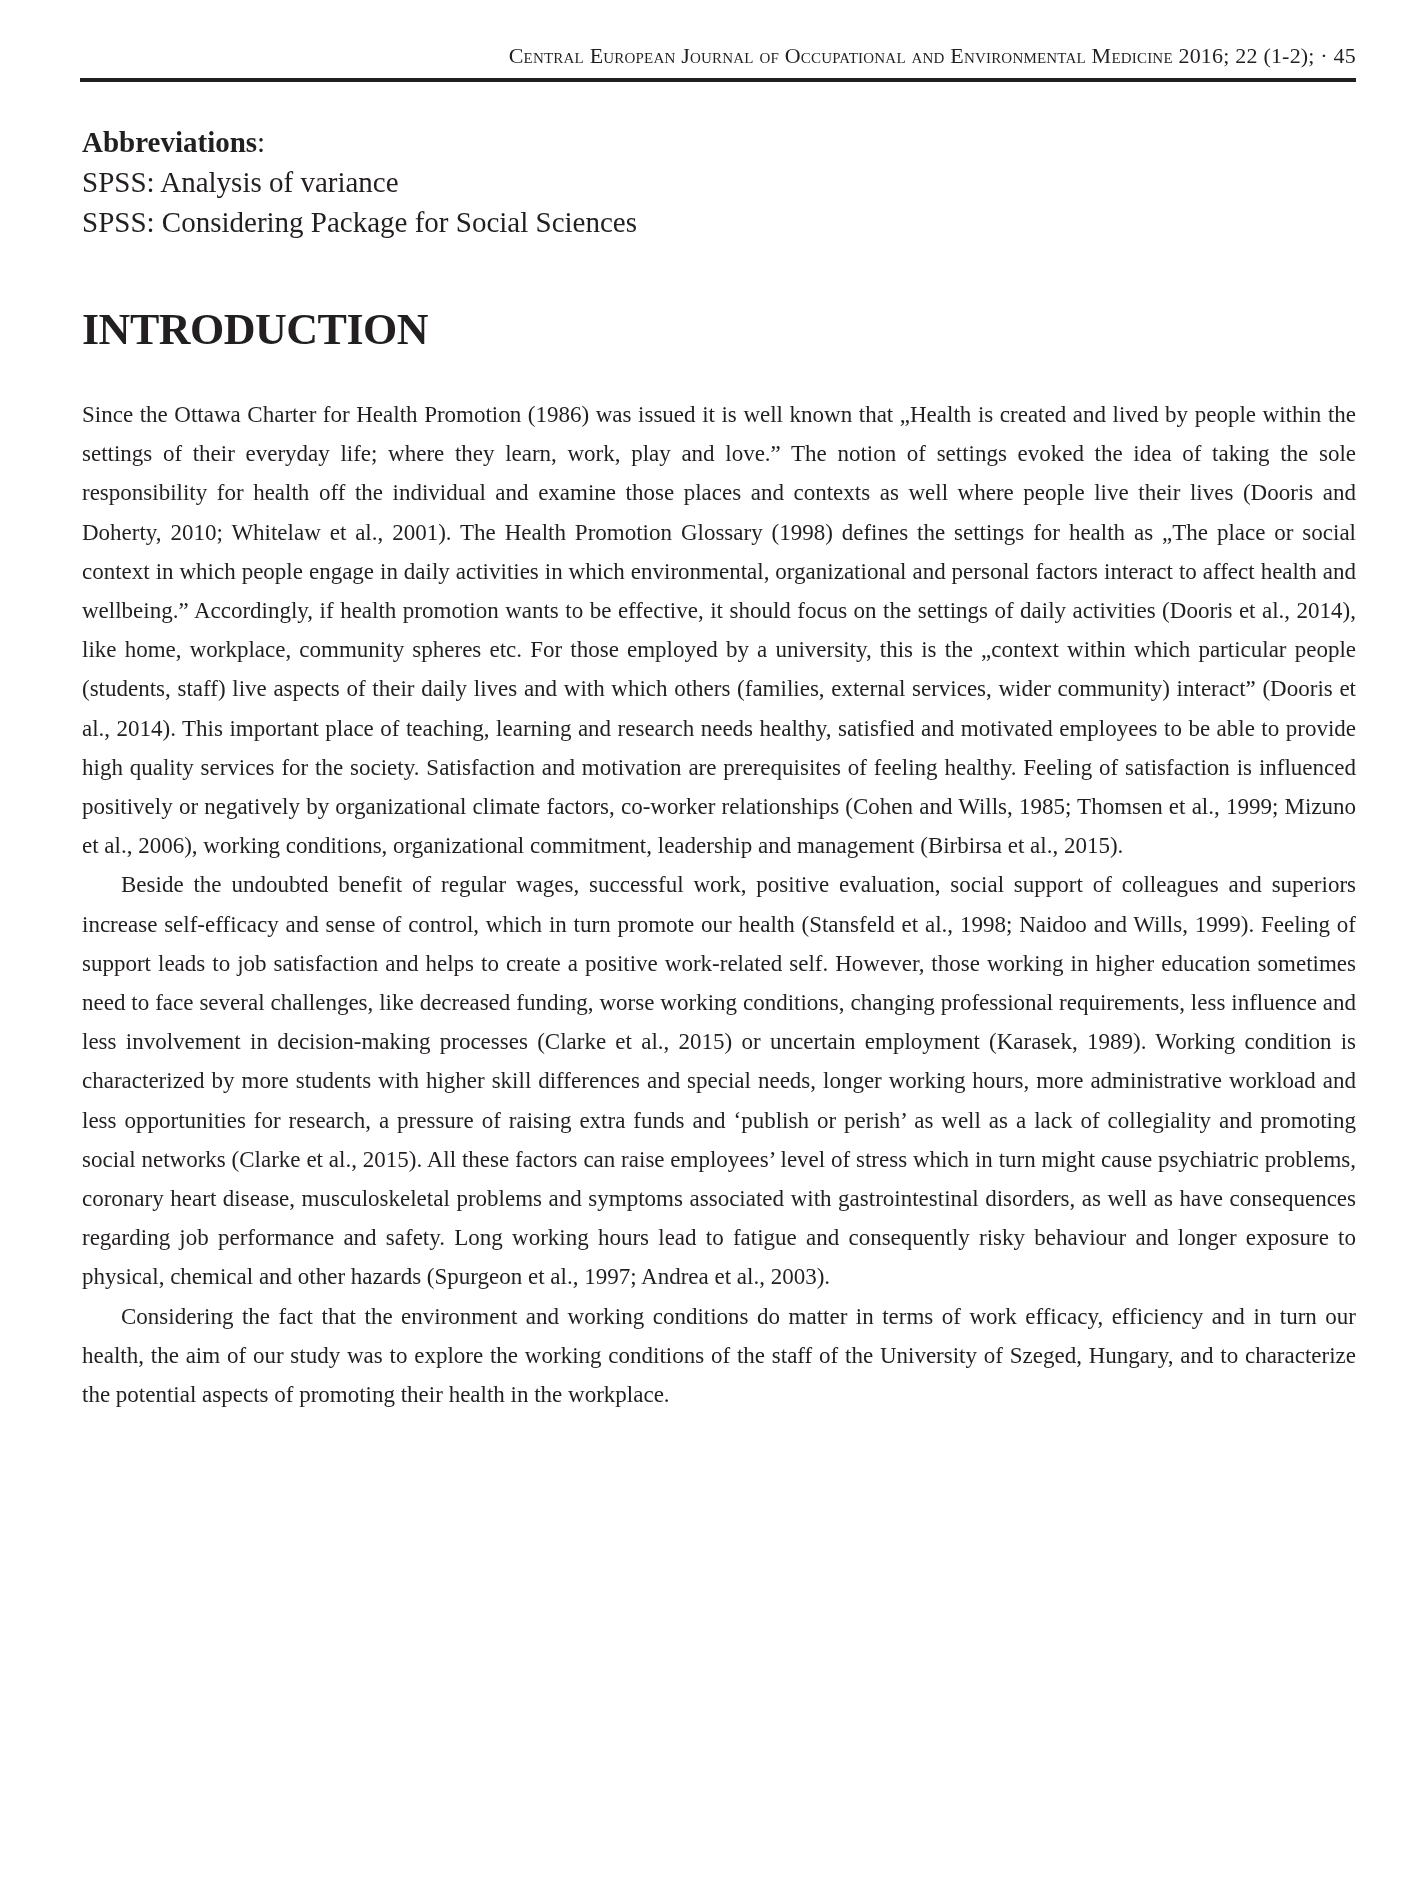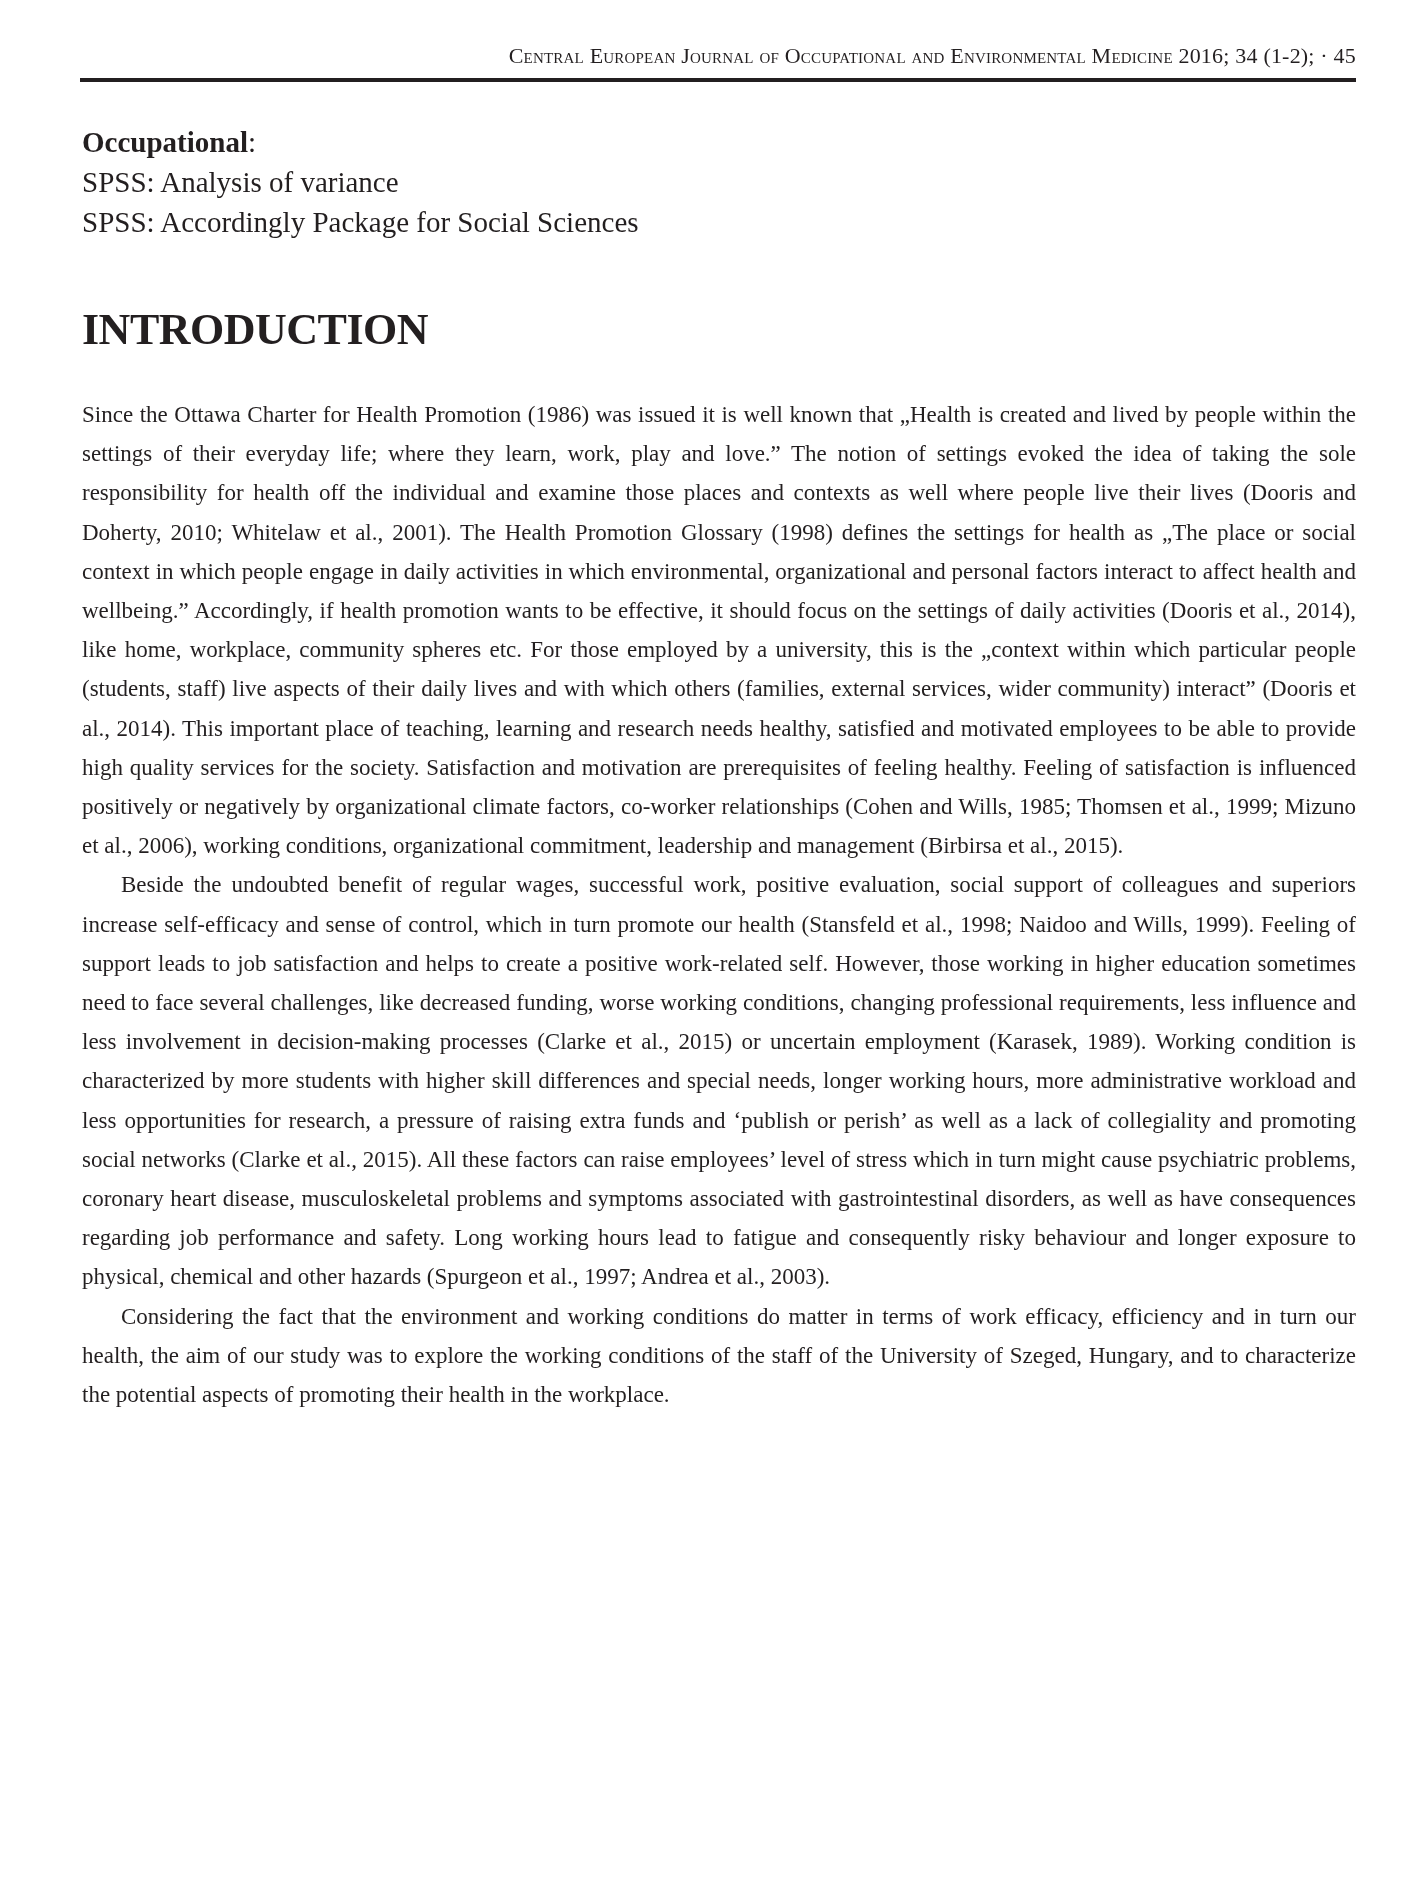--- a/index.html
+++ b/index.html
@@ -75,7 +75,7 @@
 </head>
 <body>
 
-<div class="running-header">Central European Journal of Occupational and Environmental Medicine 2016; 34 (1-2);  · 45</div>
+<div class="running-header">Central European Journal of Occupational and Environmental Medicine 2016; 22 (1-2);  · 45</div>
 <div class="header-rule"></div>
 
 <div class="abbrev-block">

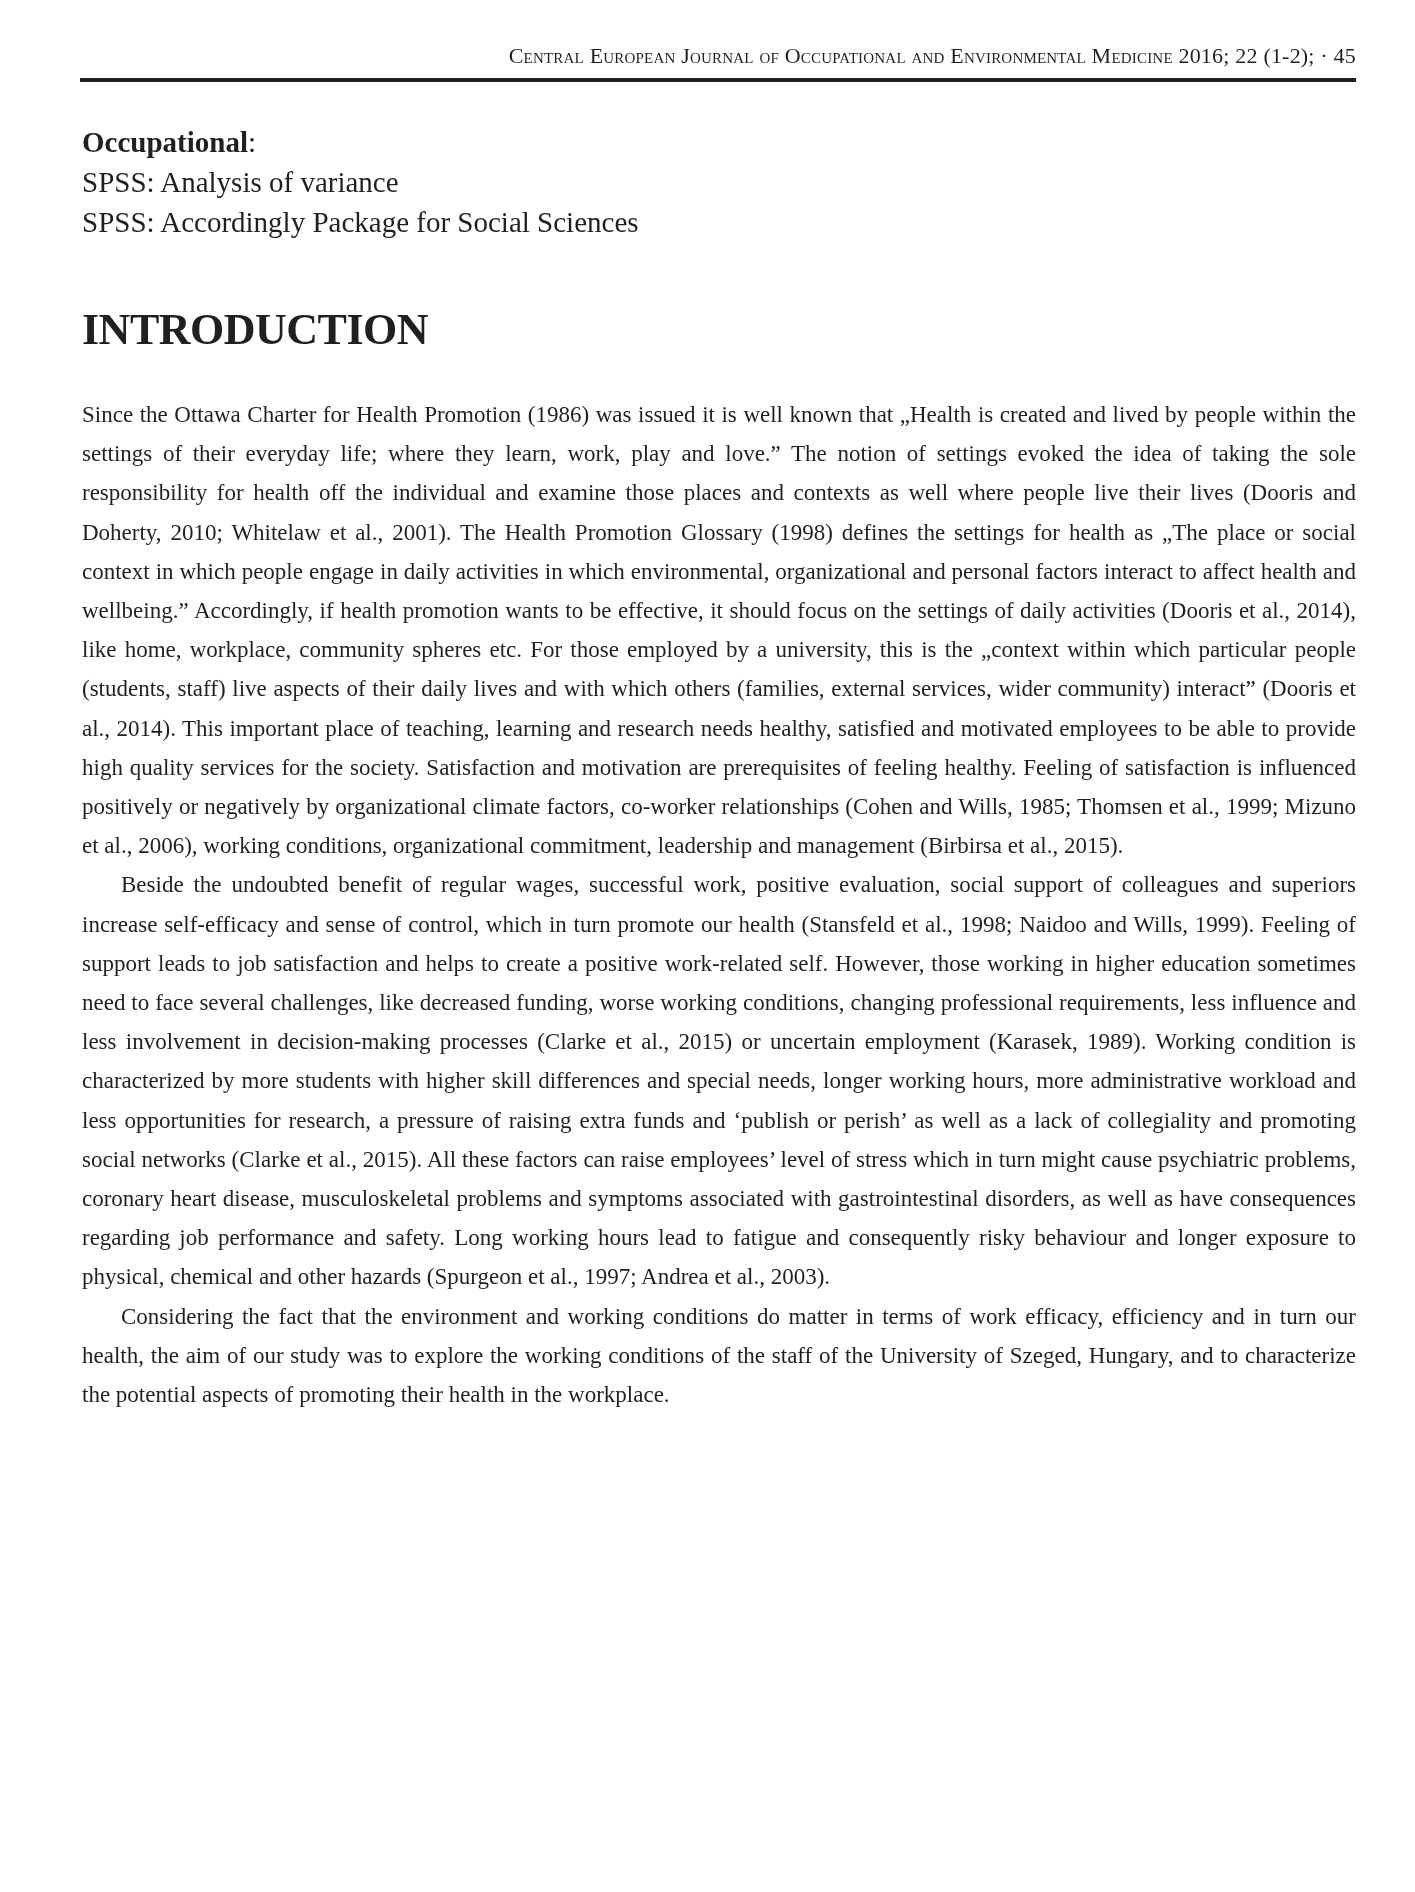--- a/index.html
+++ b/index.html
@@ -79,7 +79,7 @@
 <div class="header-rule"></div>
 
 <div class="abbrev-block">
-  <div><span class="abbrev-title">Occupational</span><span>:</span></div>
+  <div><span class="abbrev-title">Abbreviations</span><span>:</span></div>
   <div>SPSS: Analysis of variance</div>
   <div>SPSS: Accordingly Package for Social Sciences</div>
 </div>

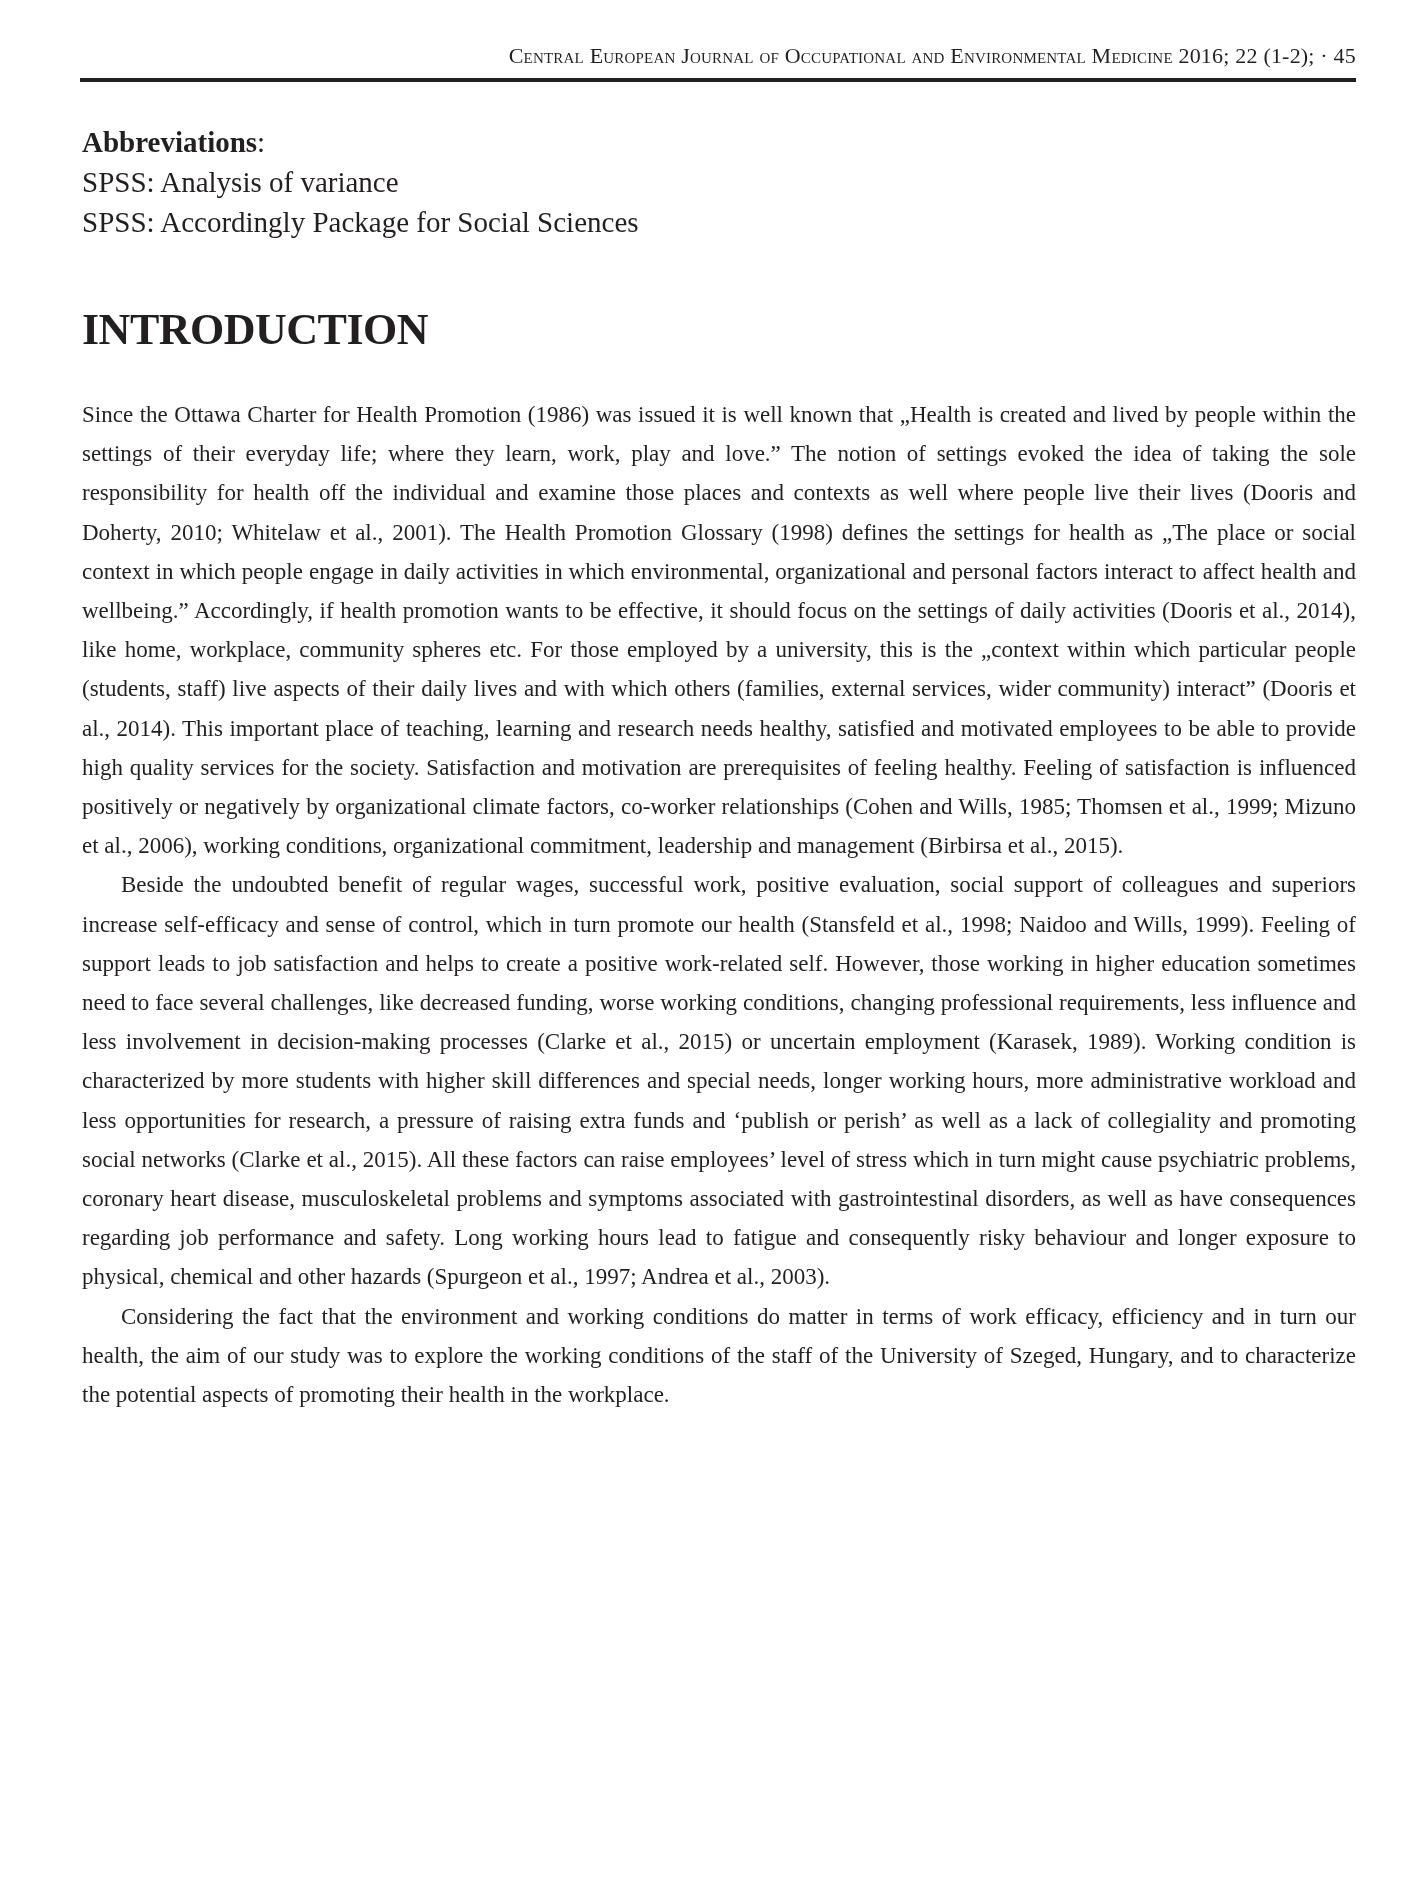--- a/index.html
+++ b/index.html
@@ -81,7 +81,7 @@
 <div class="abbrev-block">
   <div><span class="abbrev-title">Abbreviations</span><span>:</span></div>
   <div>SPSS: Analysis of variance</div>
-  <div>SPSS: Accordingly Package for Social Sciences</div>
+  <div>SPSS: Considering Package for Social Sciences</div>
 </div>
 
 <h2 class="section-heading" style="margin:0;">INTRODUCTION</h2>

